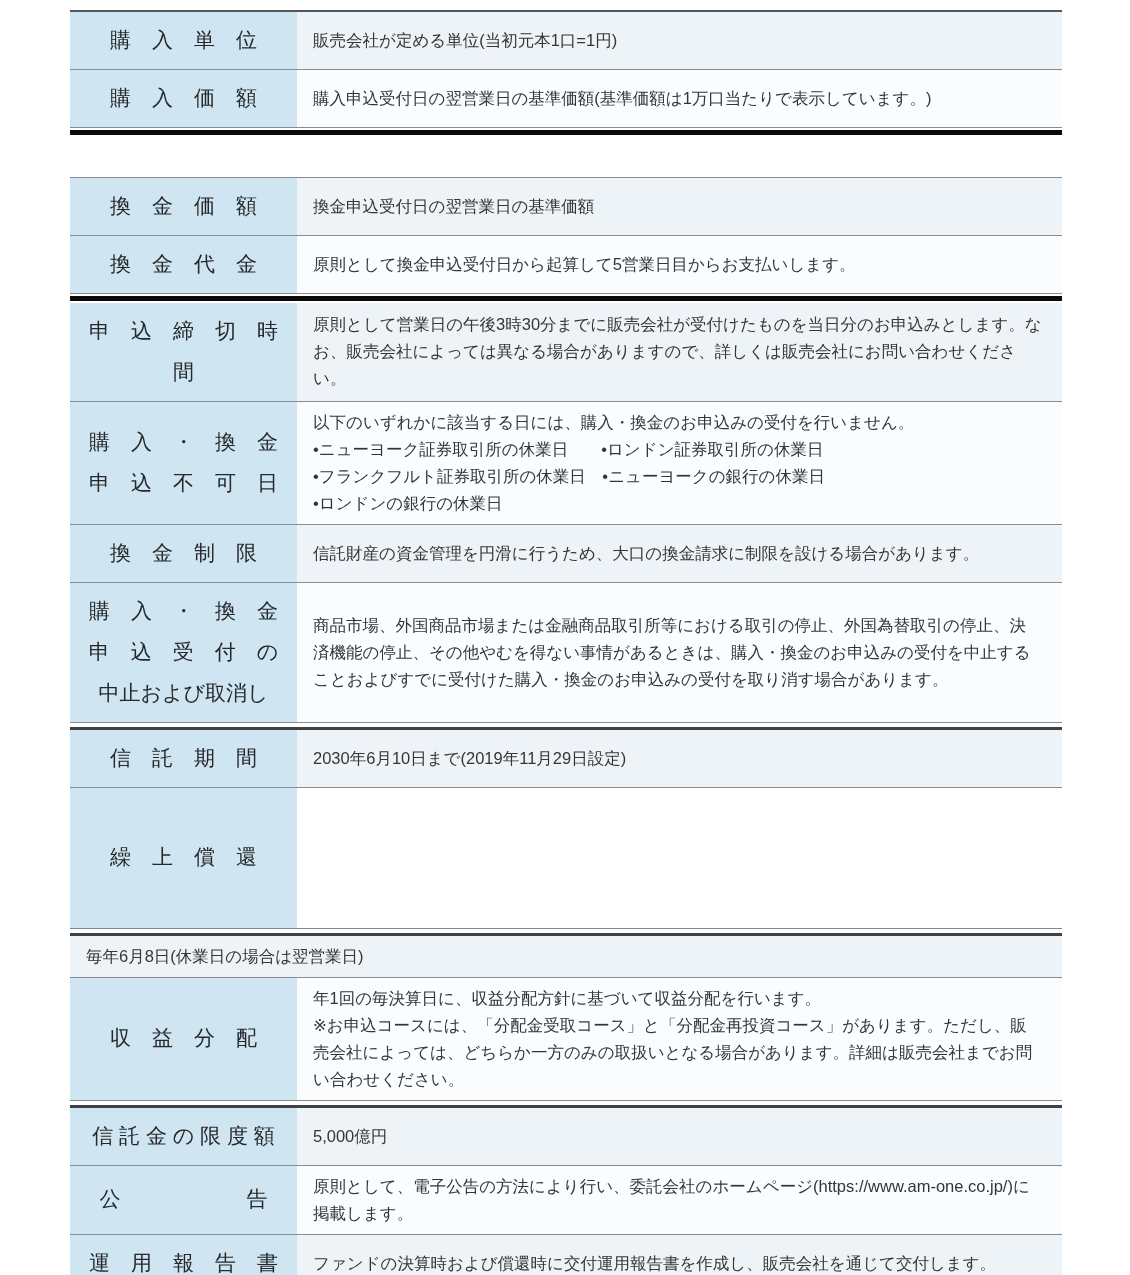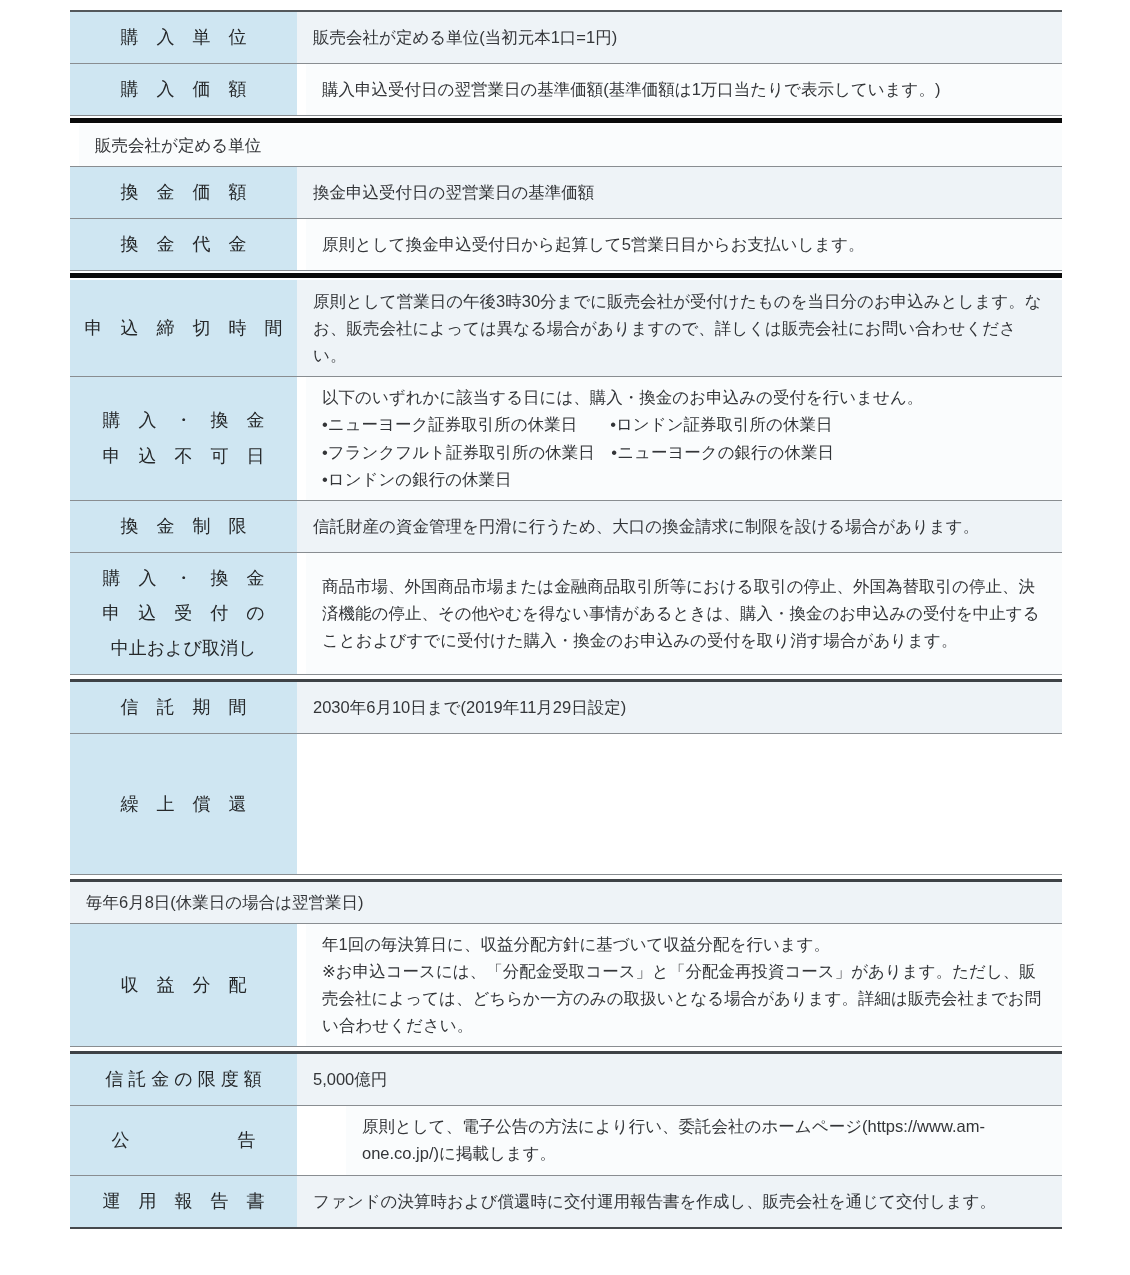--- a/index.html
+++ b/index.html
@@ -36,7 +36,7 @@
     justify-content: center;
     text-align: center;
     padding: 8px 14px;
-    font-size: 18px;
+    font-size: 21px;
     font-weight: 500;
     color: #26282a;
     line-height: 1.95;

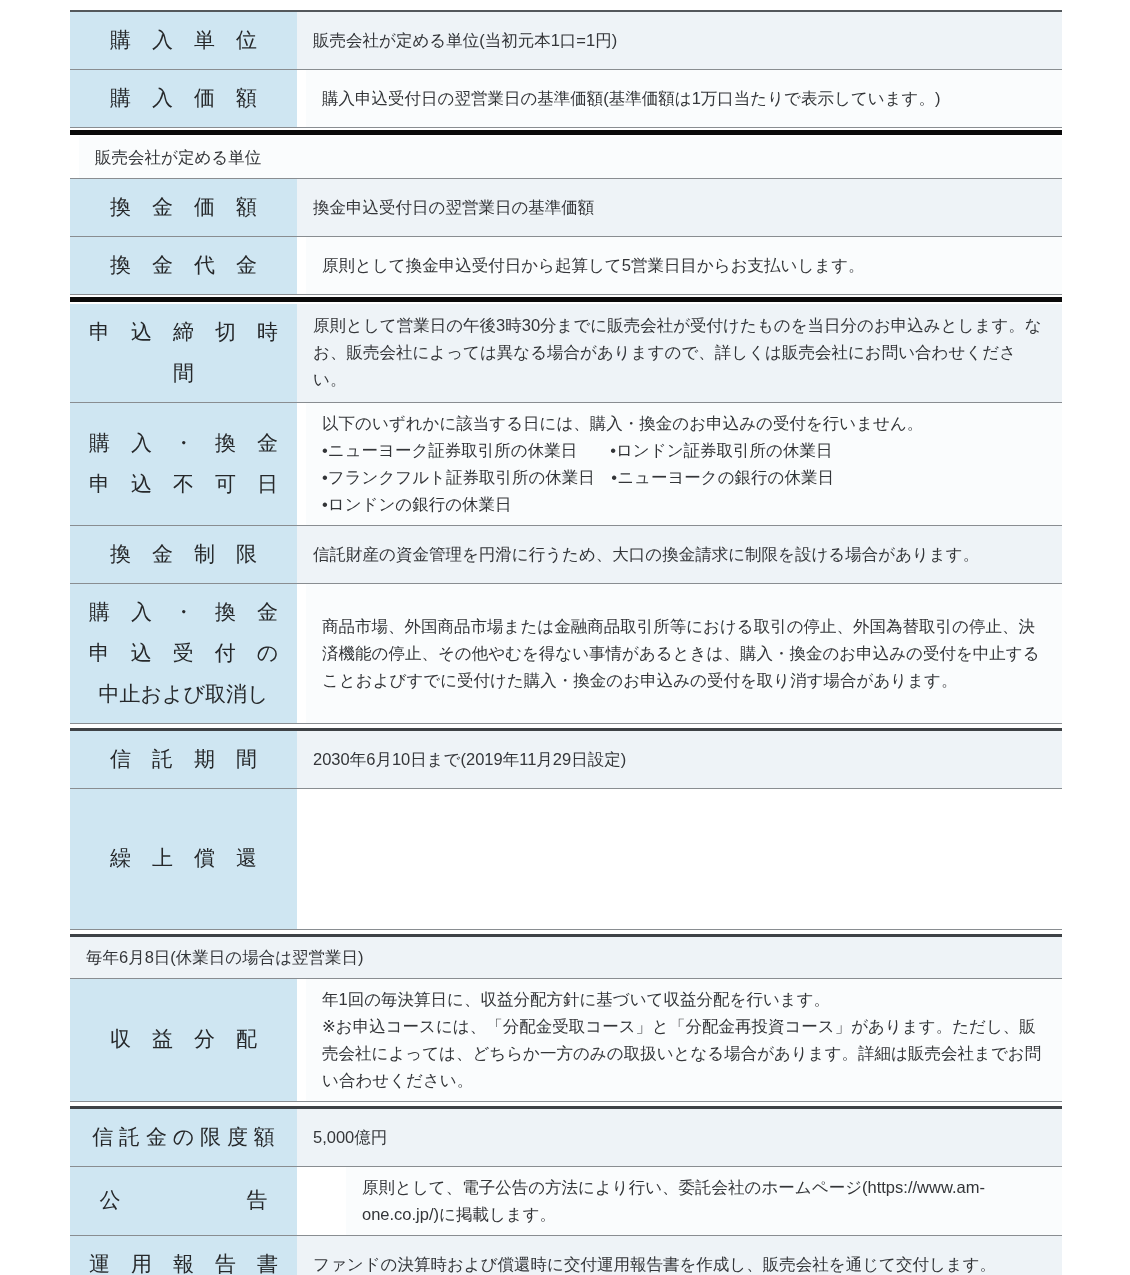--- a/index.html
+++ b/index.html
@@ -54,7 +54,7 @@
     white-space: pre-line;
   }
   .row.tint .content-cell { background: #eef3f7; }
-  .row.plain .content-cell { background: #fafcfd; margin-left: 9px; }
+  .row.plain .content-cell { background: #fafcfd; }
   .divider-thick {
     height: 5px;
     background: #0a0a0a;

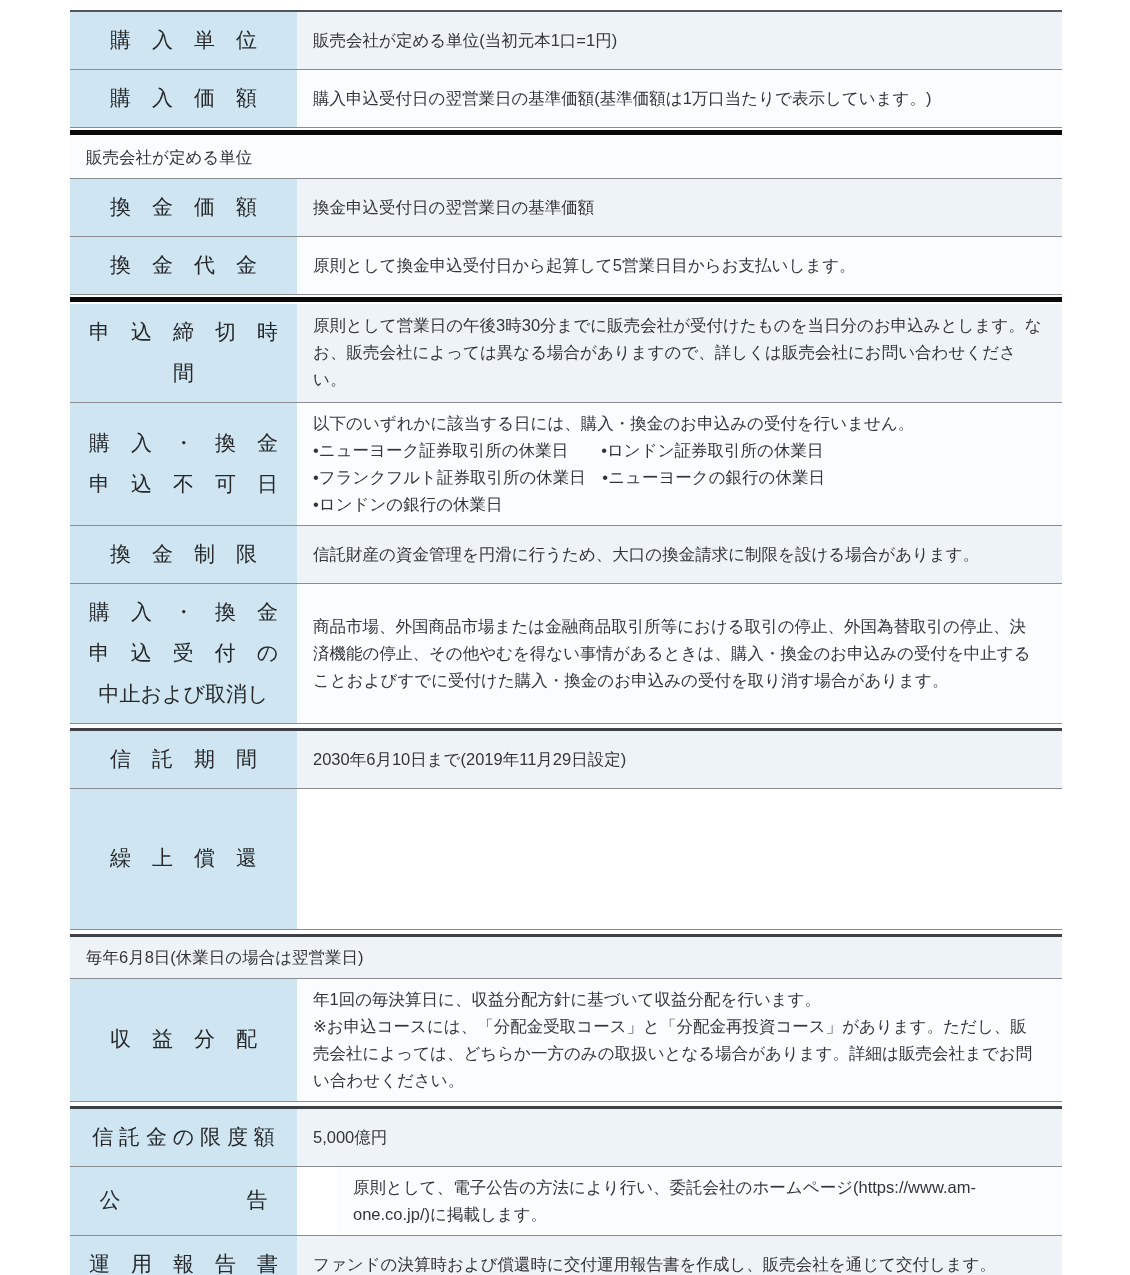--- a/index.html
+++ b/index.html
@@ -92,7 +92,6 @@
     <div class="divider-thick"></div>
 
     <div class="row plain h-s">
-      <div class="content-cell">販売会社が定める単位</div>
     </div>
     <div class="row tint h-s">
       <div class="label-cell">換　金　価　額</div>

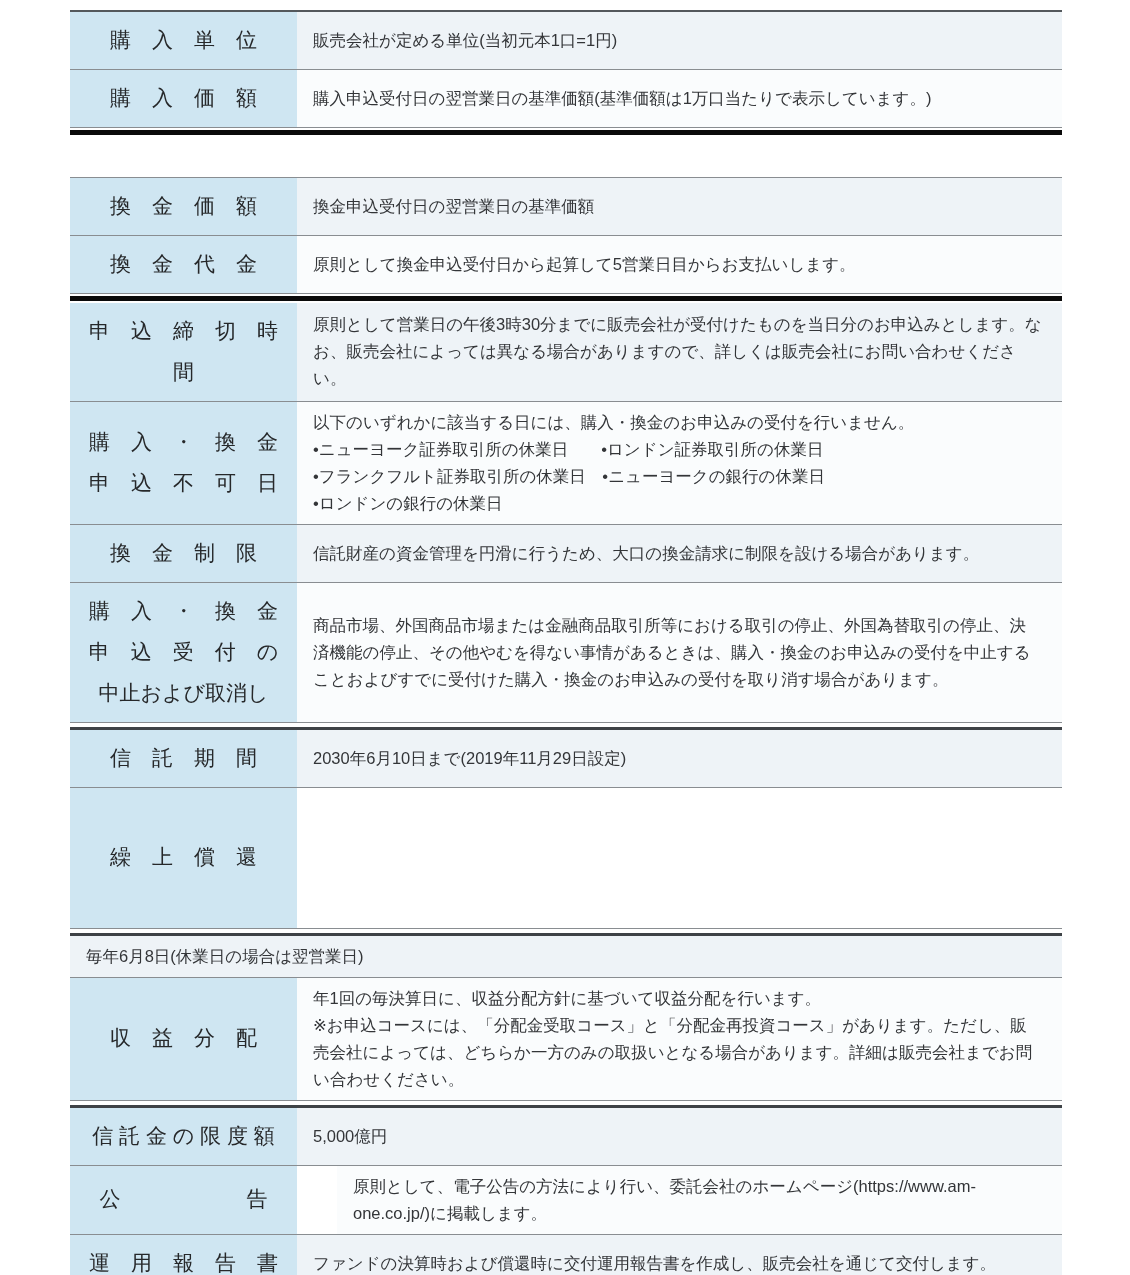--- a/index.html
+++ b/index.html
@@ -67,7 +67,7 @@
   }
   
   .h-s  { min-height: 41px; }
-  .h-m1 { min-height: 69px; gap: 40px; }
+  .h-m1 { min-height: 69px; }
   .h-m2 { min-height: 93px; }
   .h-m3 { min-height: 97px; }
   .h-l1 { min-height: 110px; }

